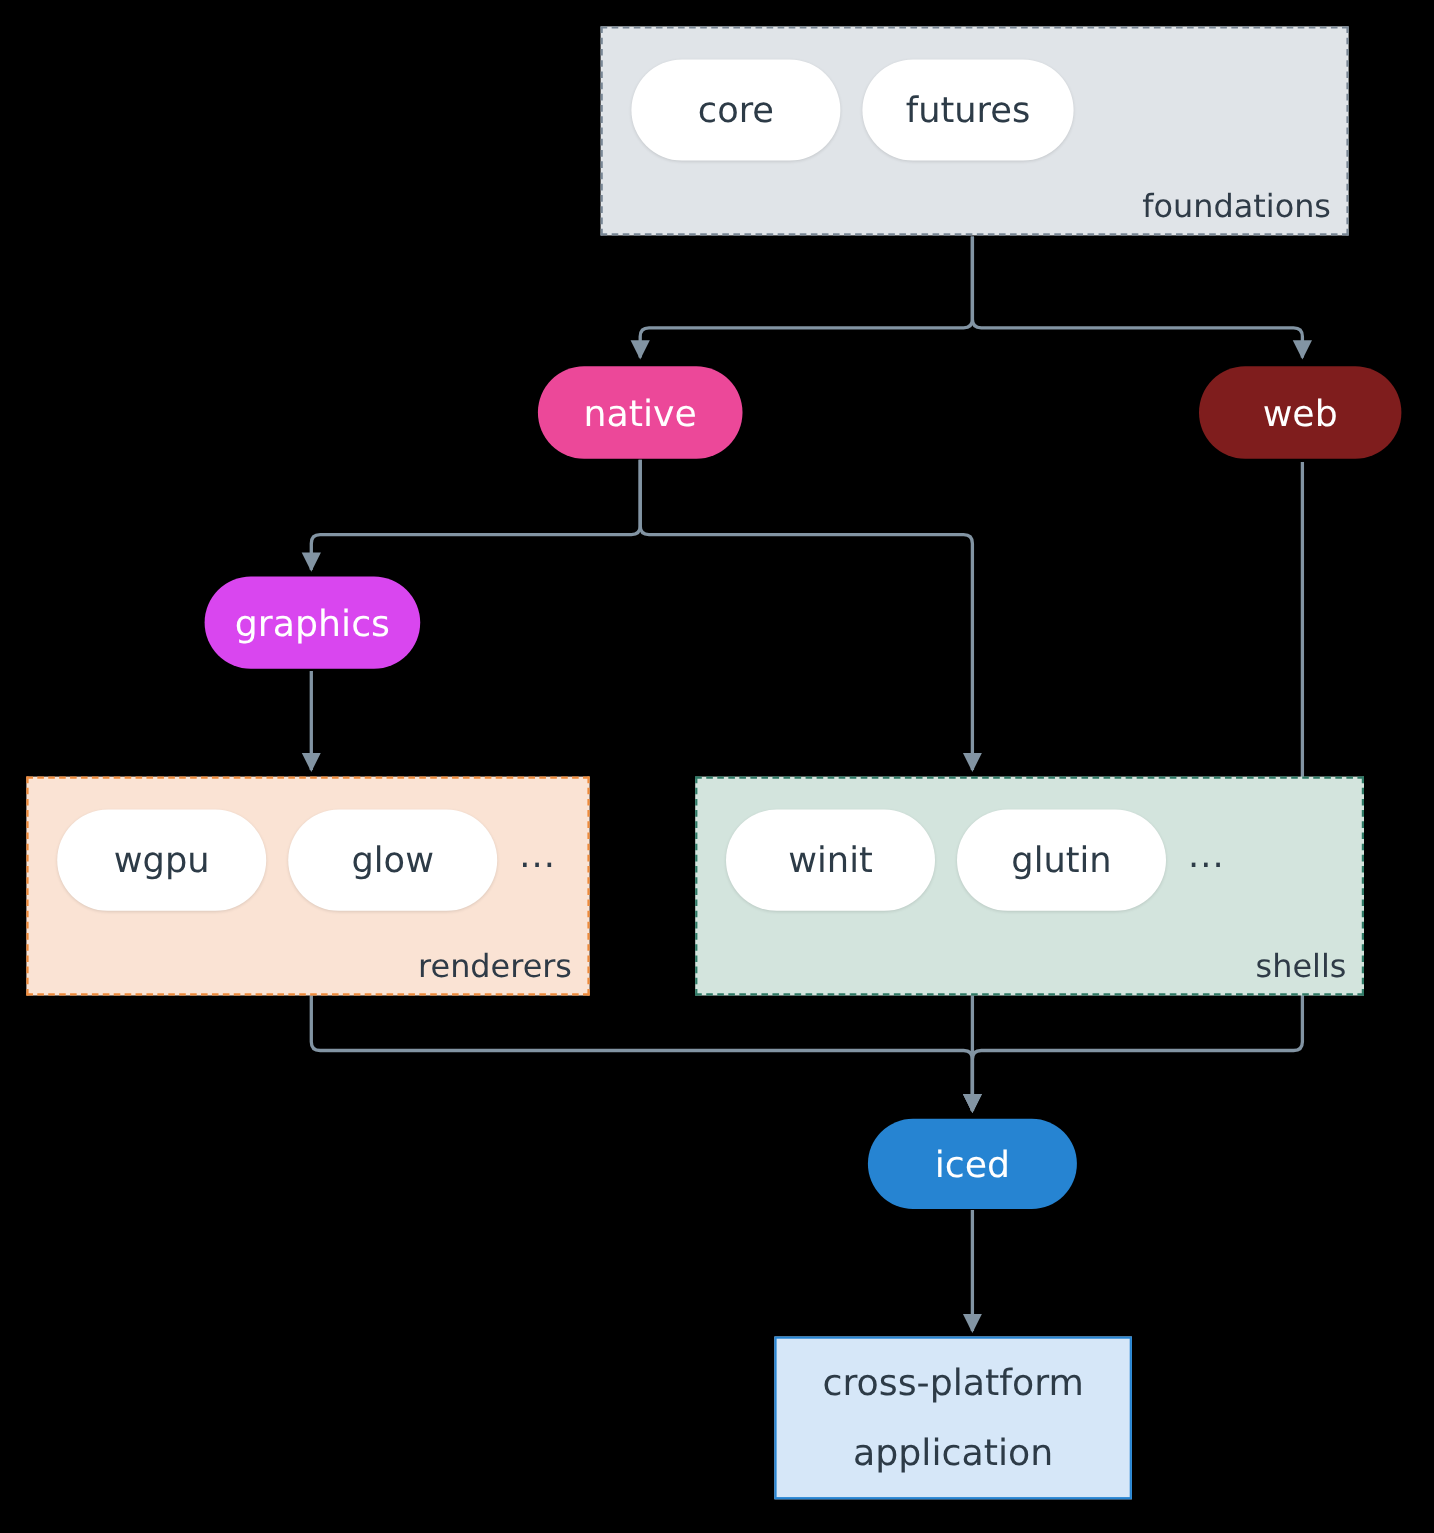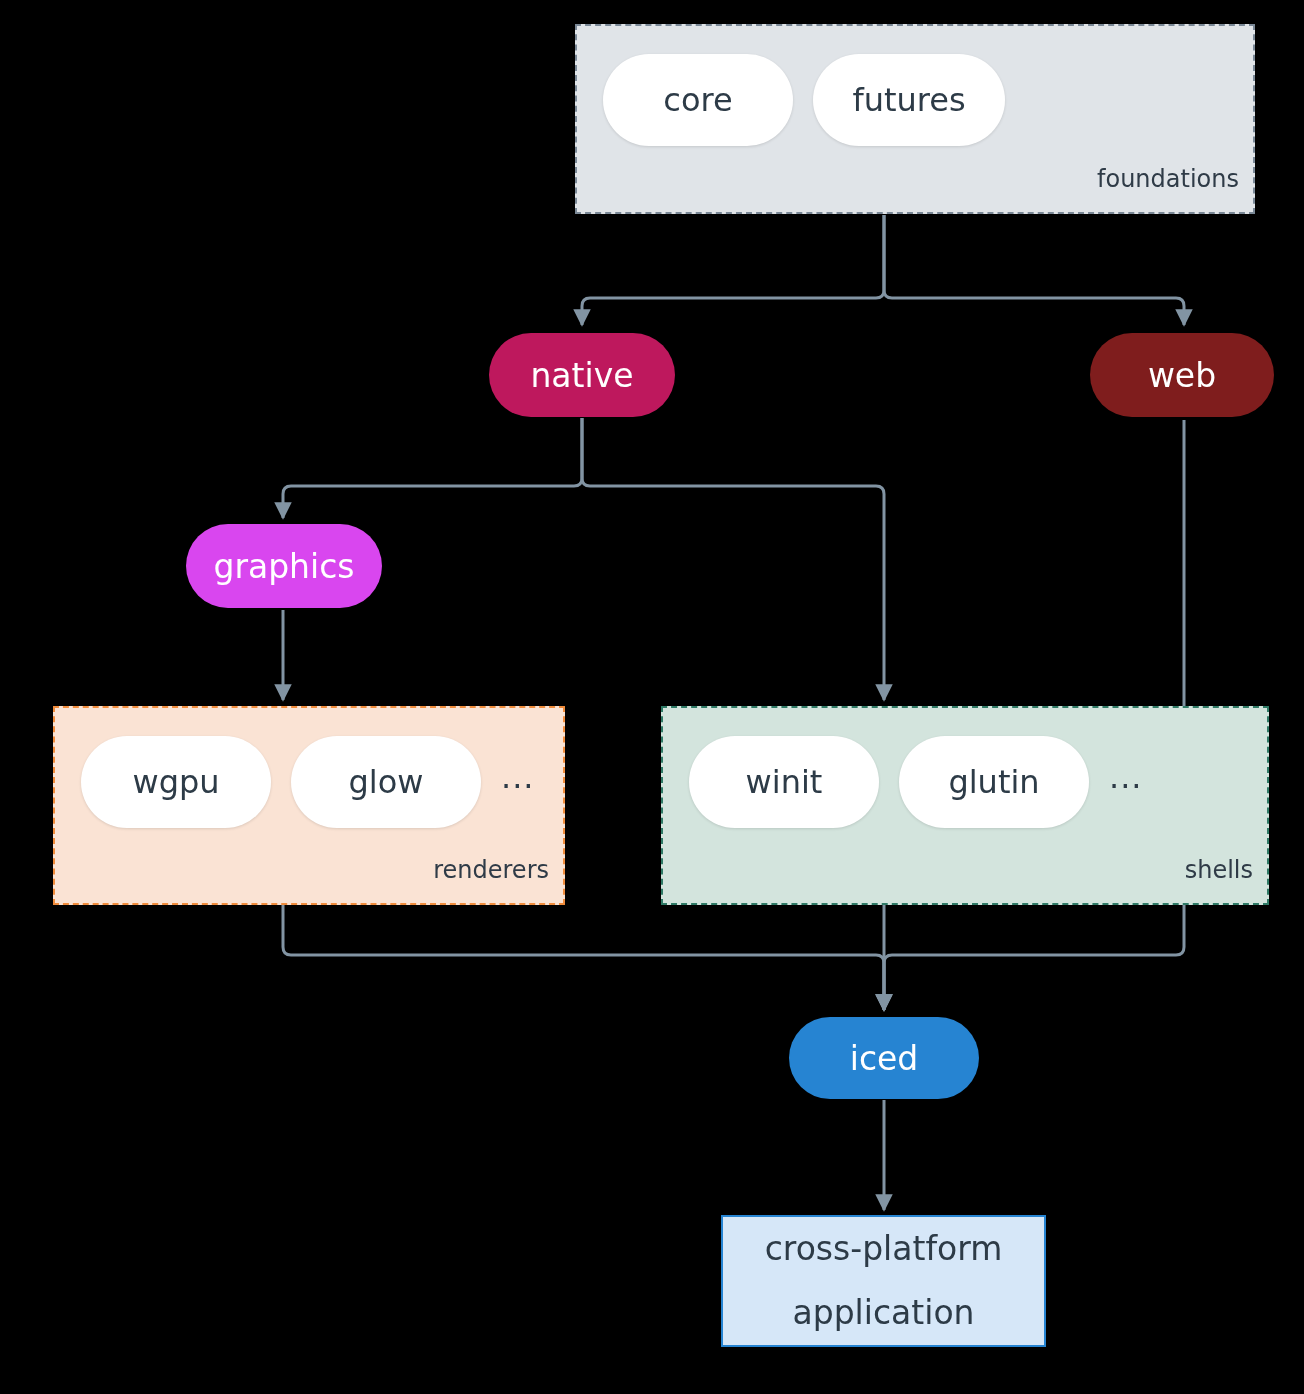--- a/index.html
+++ b/index.html
@@ -30,7 +30,6 @@
     box-sizing: border-box;
     border-width: 2px;
     border-style: dashed;
-    margin-left: 29px;
   }
   .cluster-label {
     position: absolute;

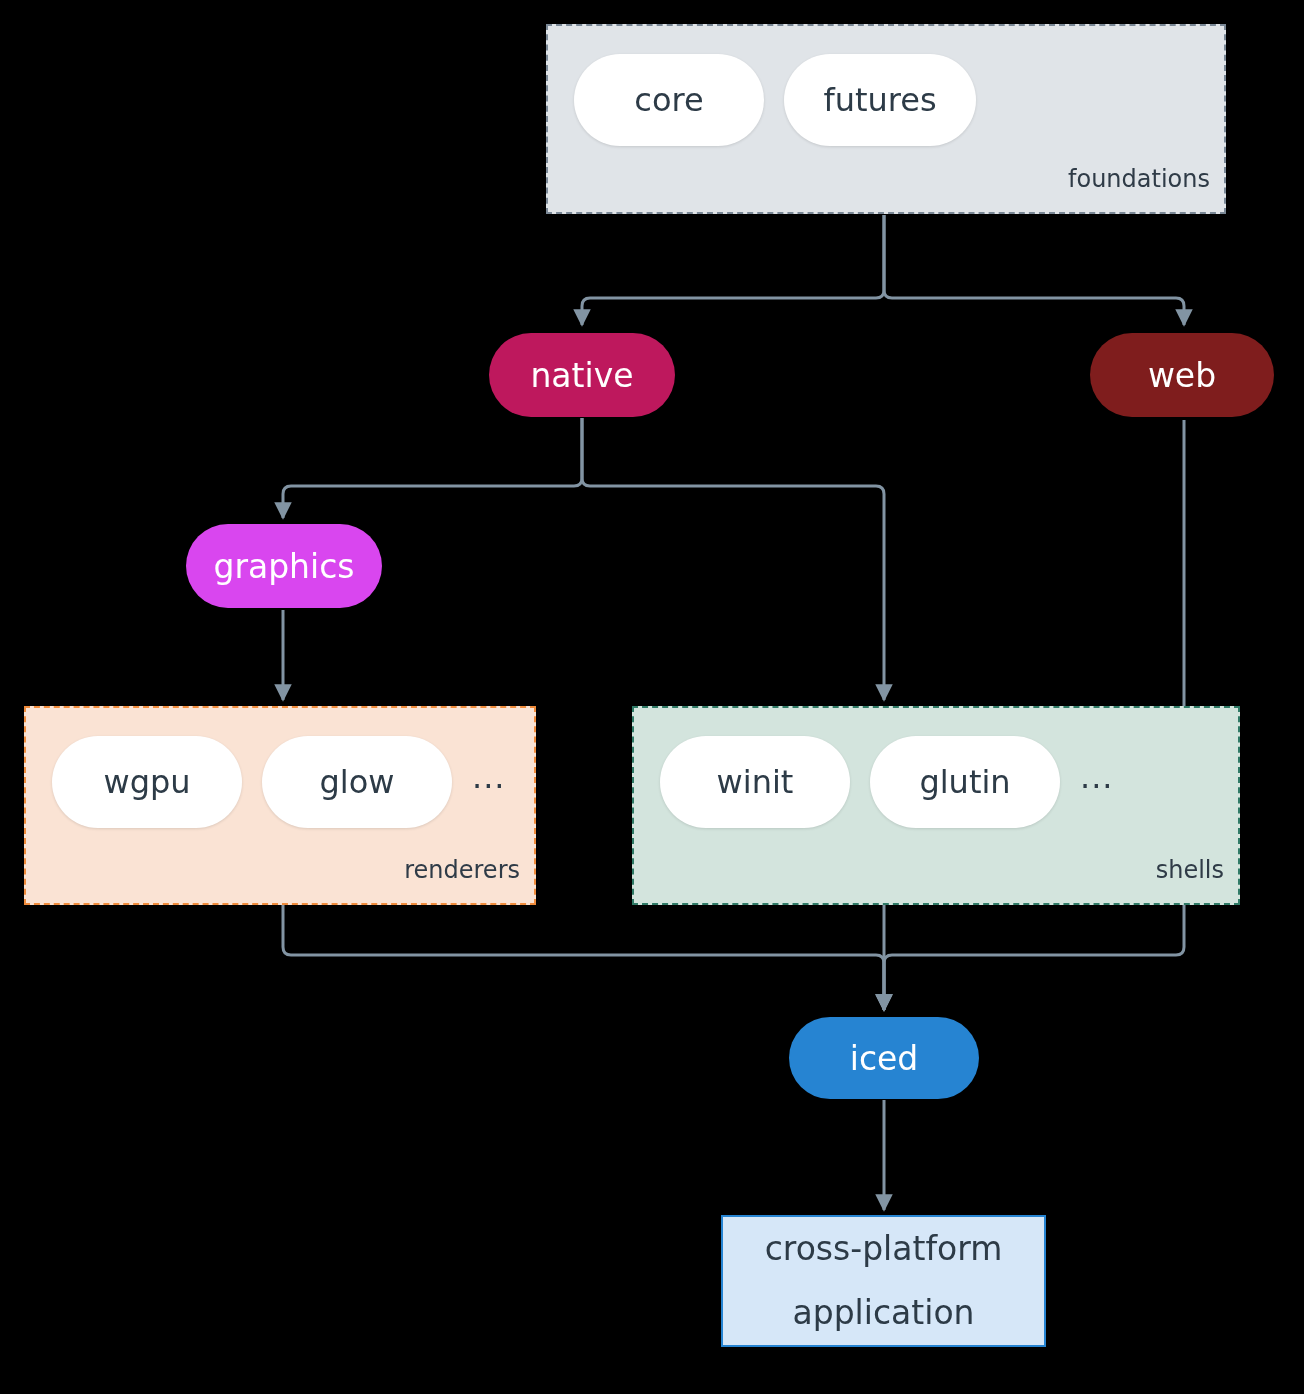--- a/index.html
+++ b/index.html
@@ -34,8 +34,8 @@
   .cluster-label {
     position: absolute;
     right: 14px;
-    bottom: 19px;
-    font-size: 24px;
+    bottom: 8px;
+    font-size: 29px;
     color: #2f3b47;
     white-space: nowrap;
   }

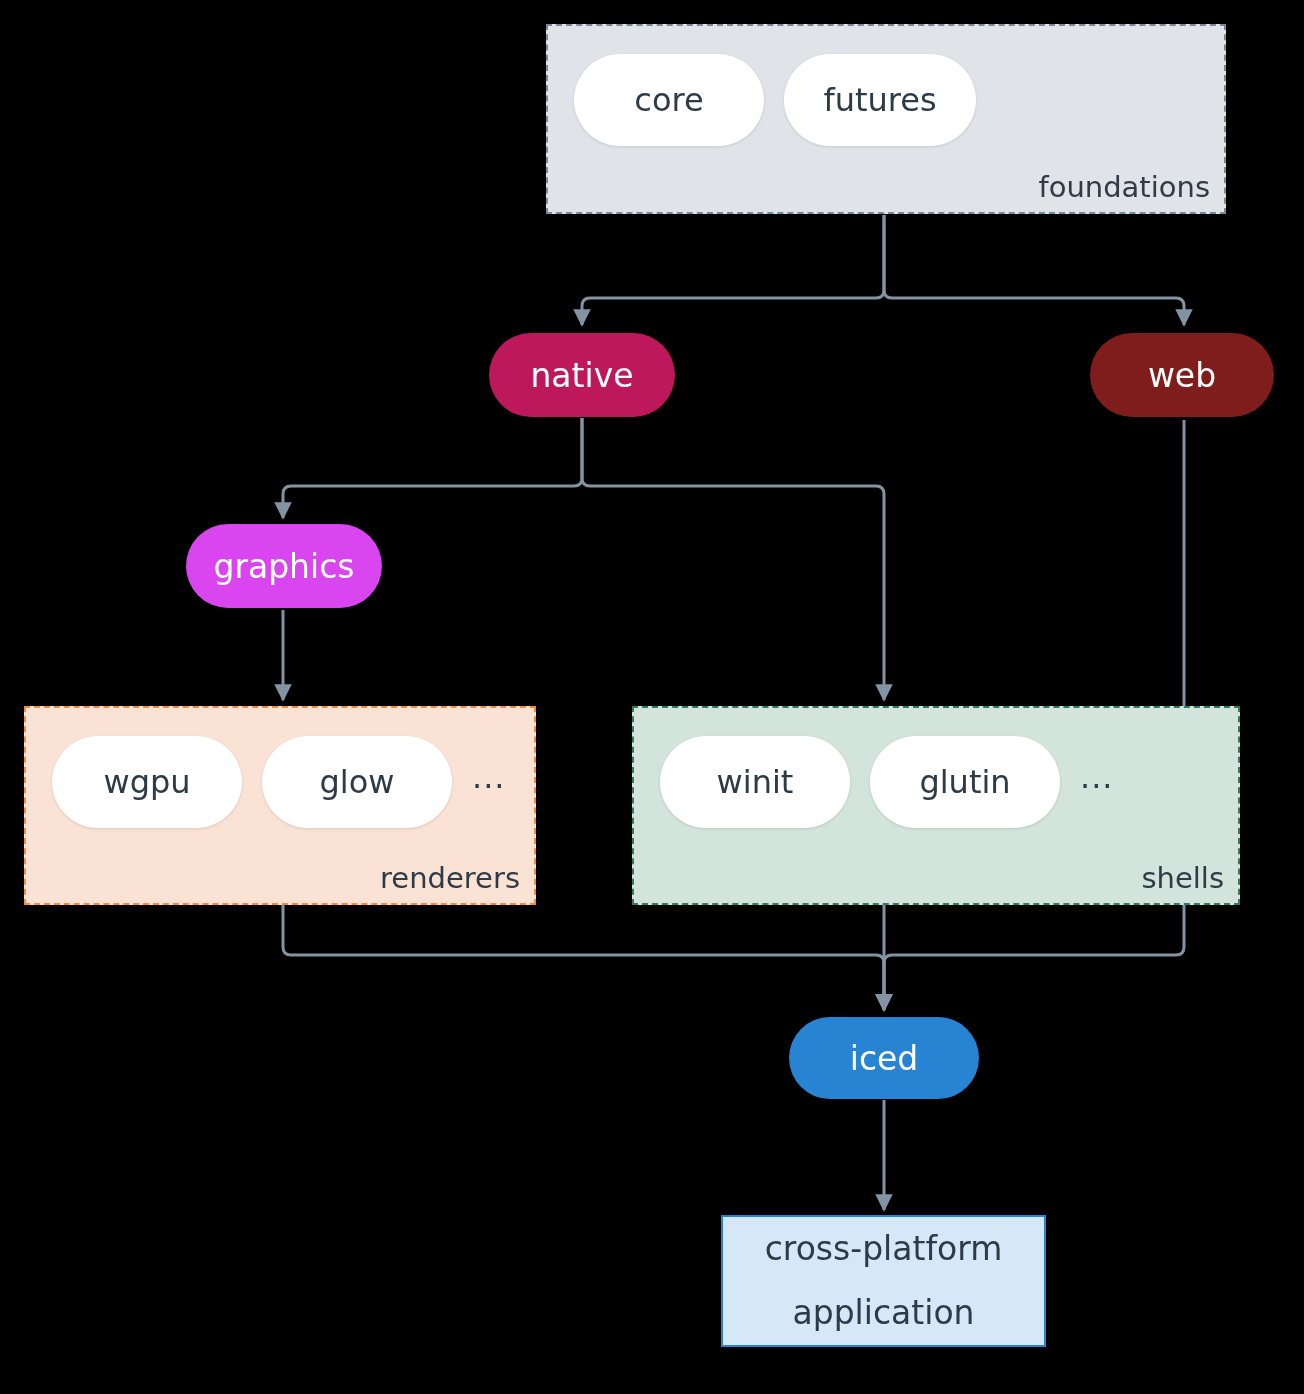--- a/index.html
+++ b/index.html
@@ -92,7 +92,7 @@
     font-size: 33px;
     border-radius: 999px;
   }
-  .node-native  { background: #be185d; }
+  .node-native  { background: #ec4899; }
   .node-web     { background: #7f1d1d; }
   .node-graphics{ background: #d946ef; }
   .node-iced    { background: #2684d2; }

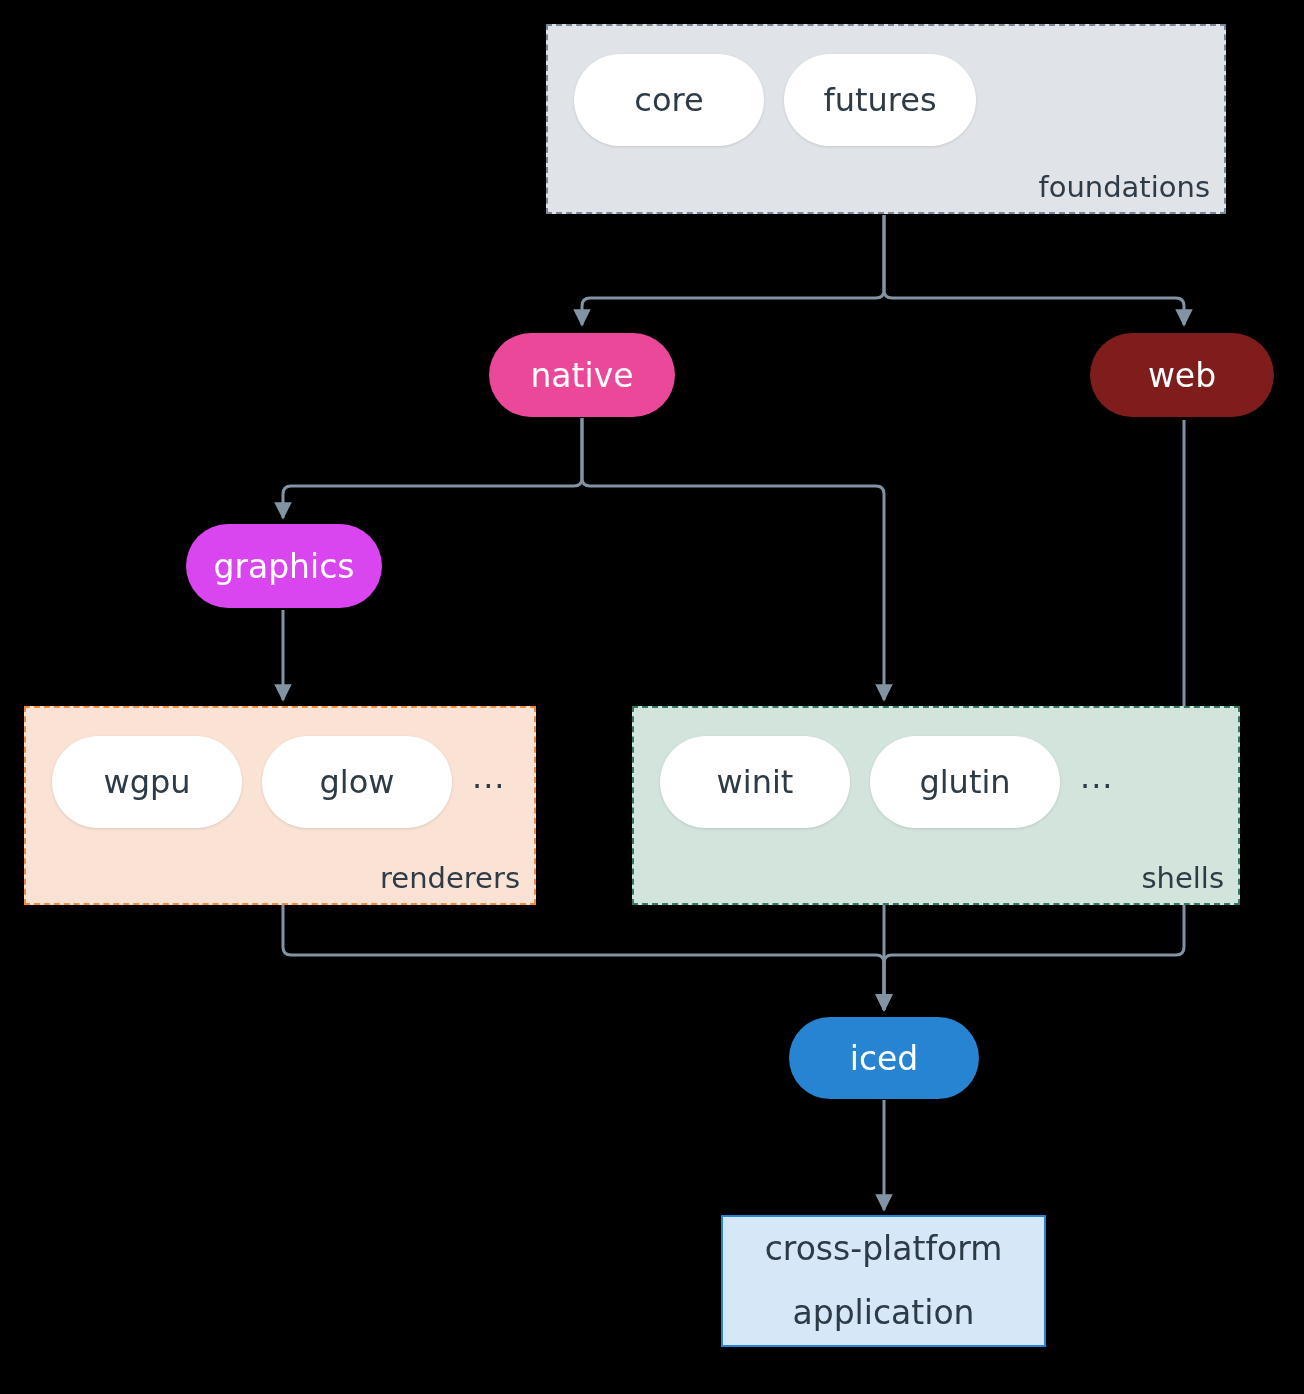--- a/index.html
+++ b/index.html
@@ -198,7 +198,7 @@
     <span>iced</span>
   </div>
 
-  <div class="rect-node" style="left:721px; top:1215px; width:325px; height:132px;gap:19px;">
+  <div class="rect-node" style="left:704px; top:1215px; width:325px; height:148px;gap:19px;">
     <span>cross-platform</span>
     <span>application</span>
   </div>

